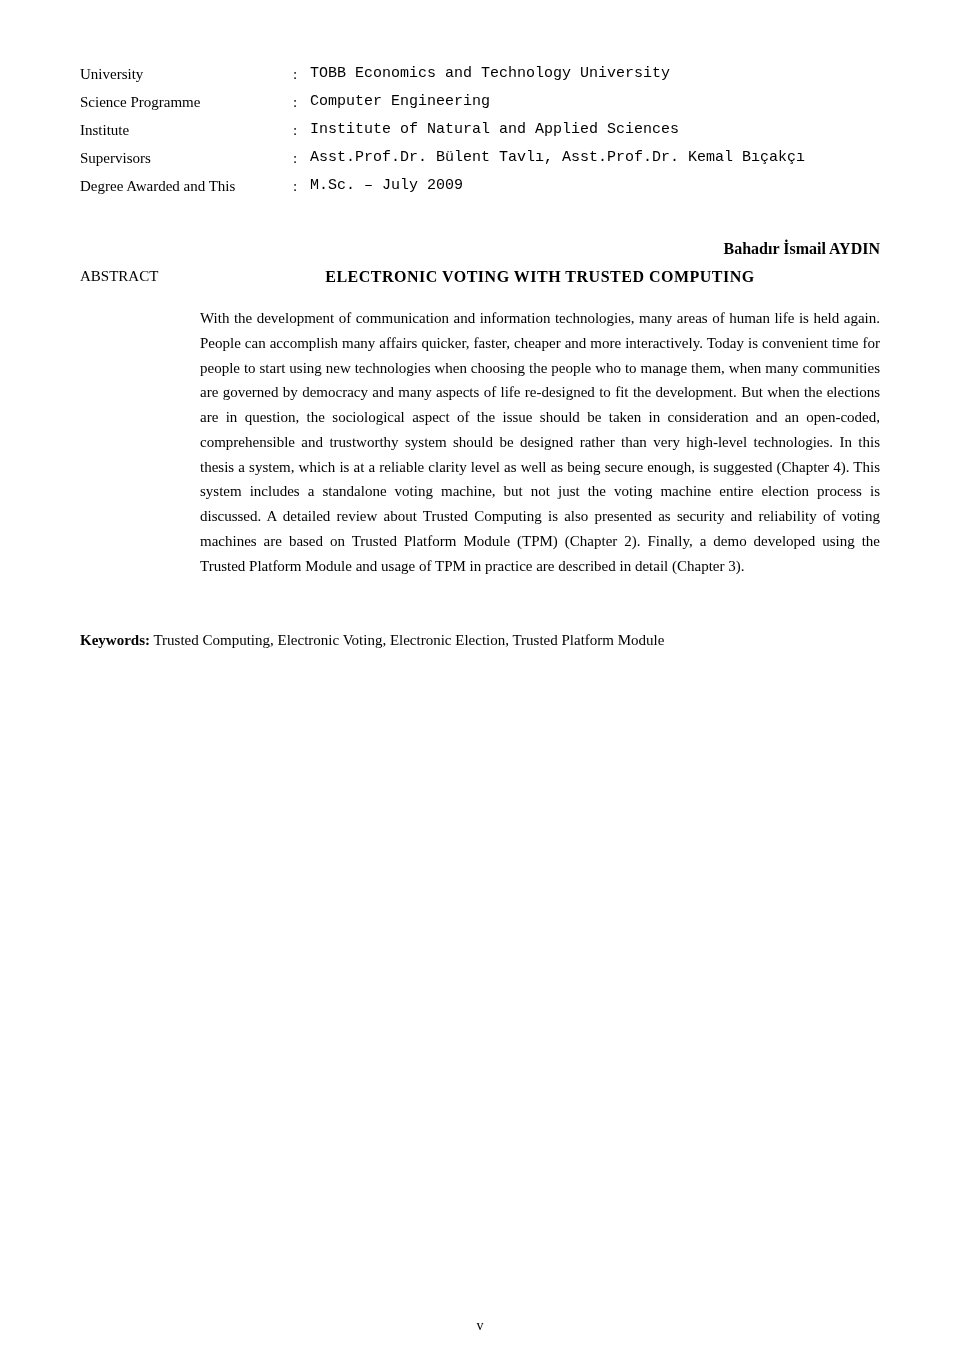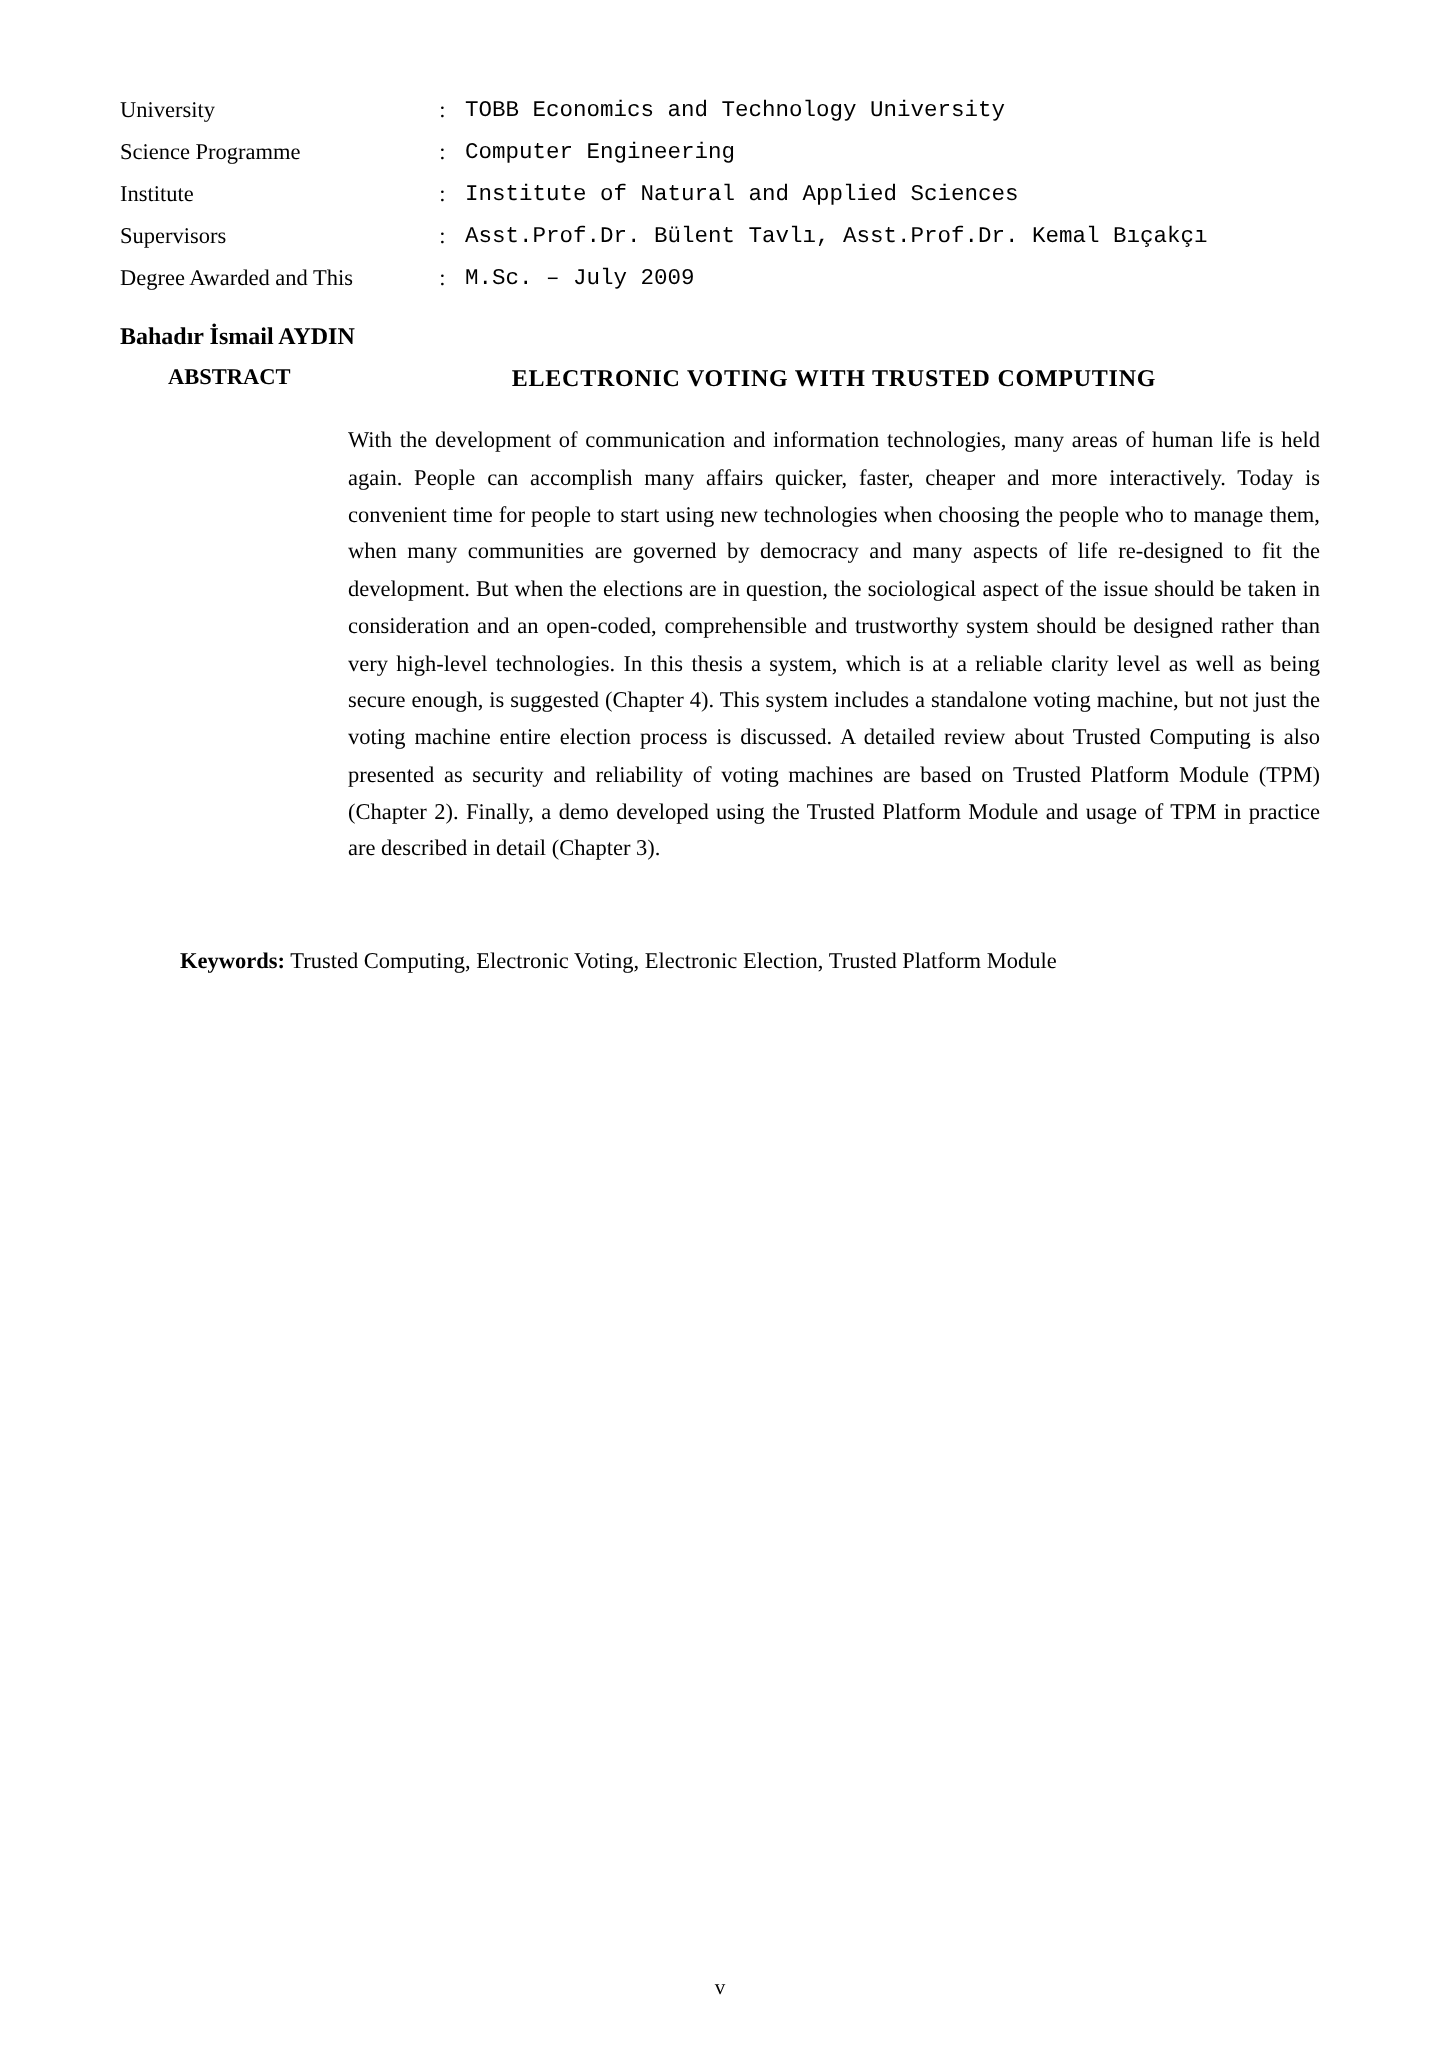--- a/index.html
+++ b/index.html
@@ -53,8 +53,8 @@
     }
 
     .author-section {
-      text-align: left;
-      margin: 16px 0 10px 0;
+      text-align: right;
+      margin: 40px 0 10px 0;
       font-size: 16px;
       font-weight: bold;
     }

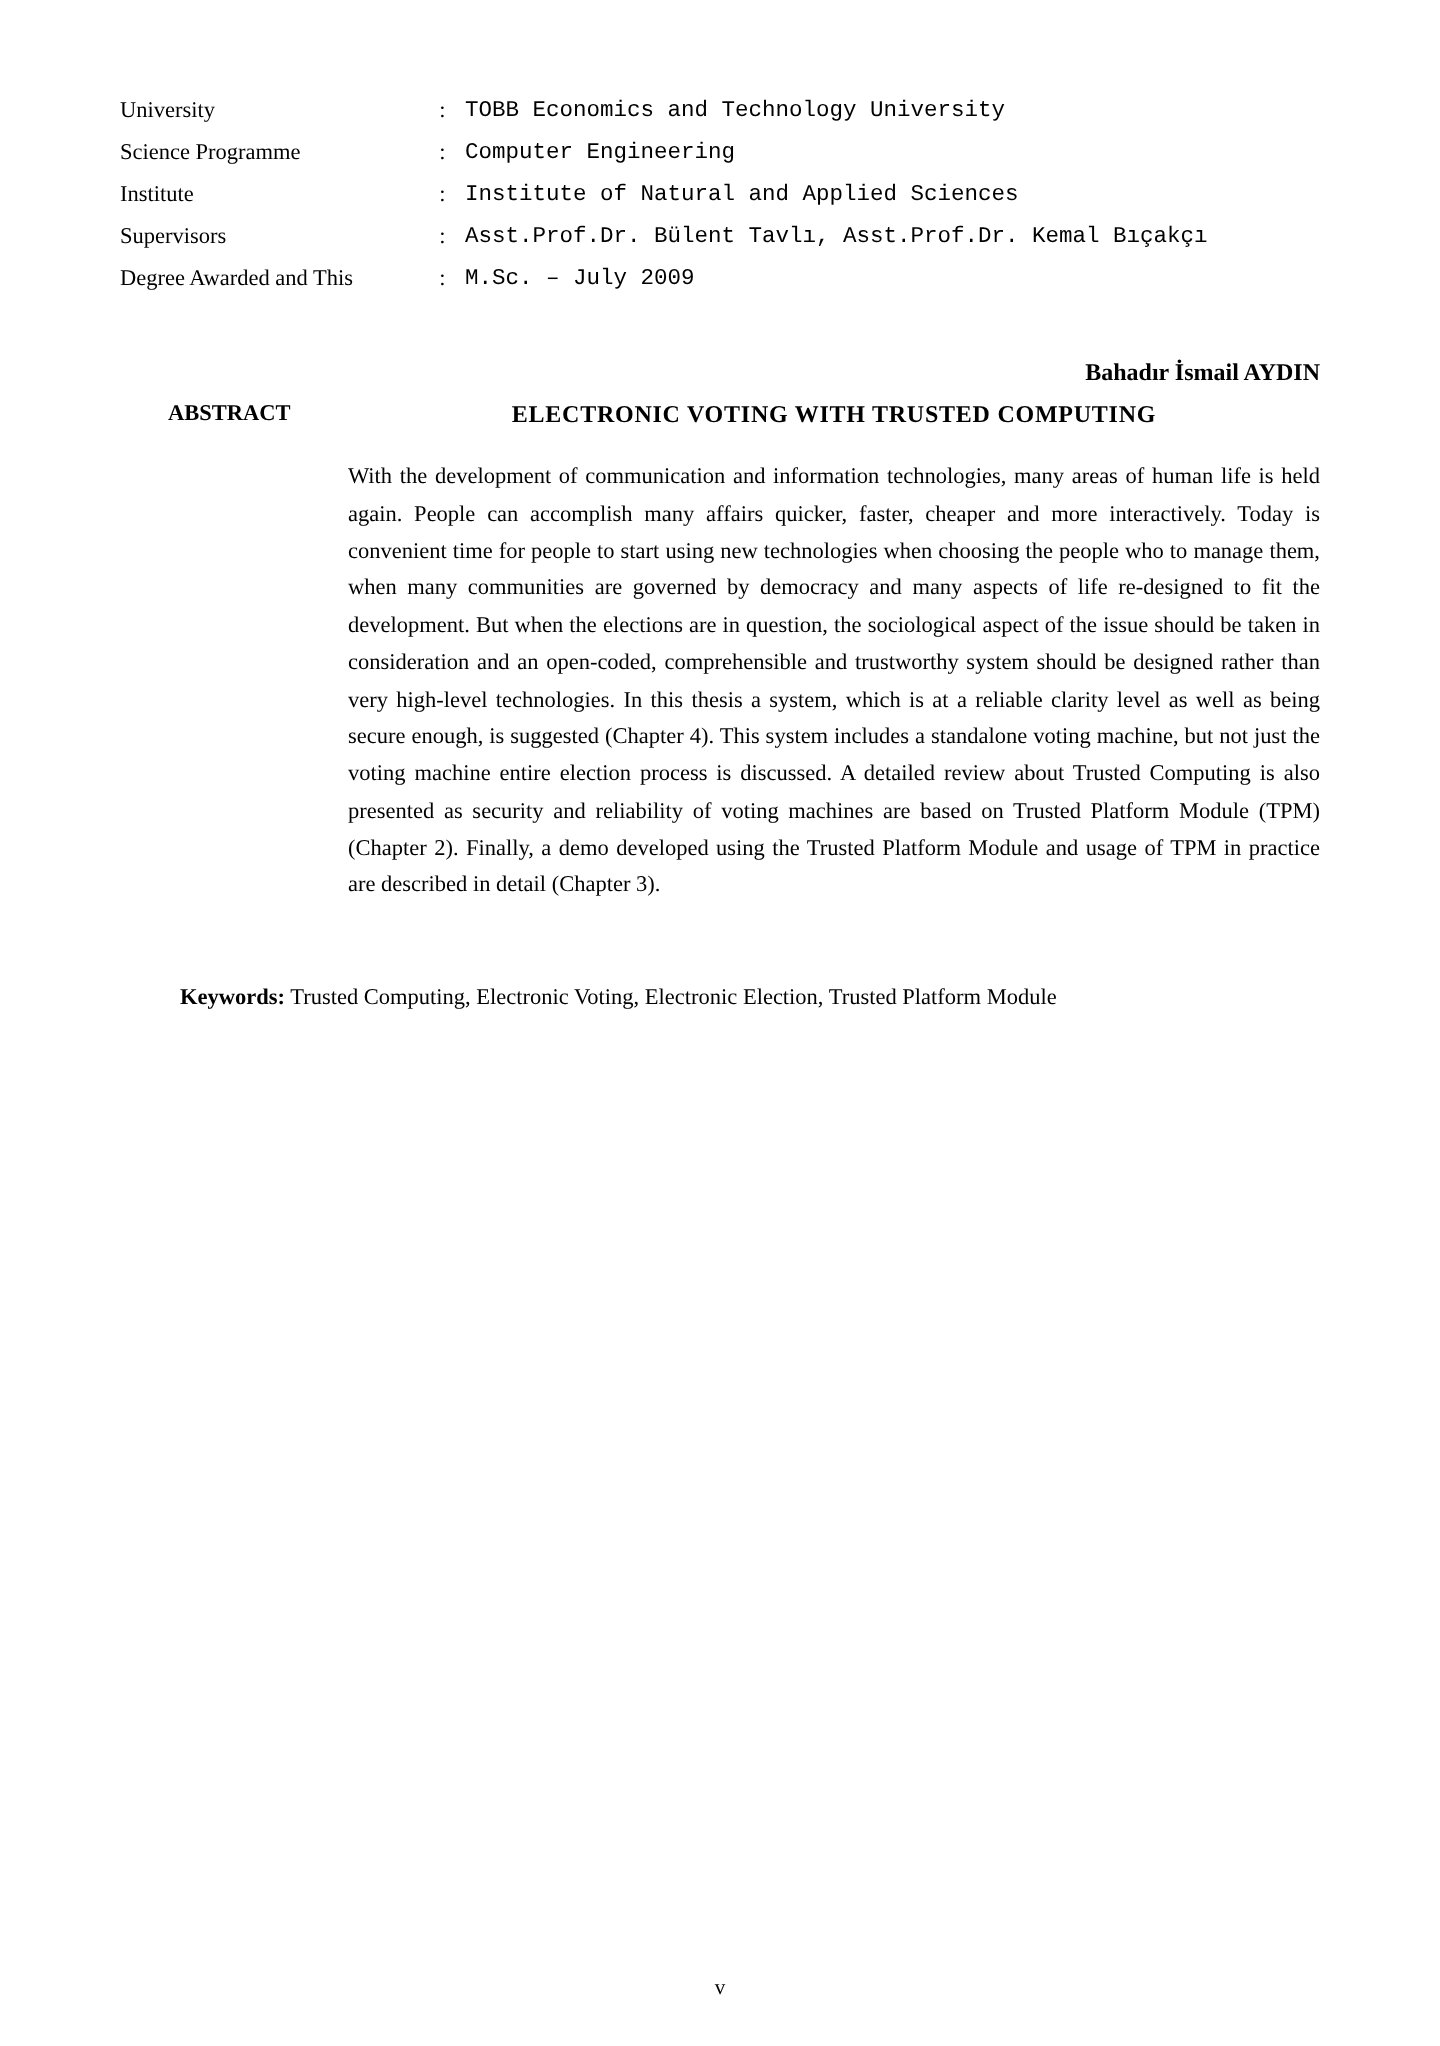--- a/index.html
+++ b/index.html
@@ -66,12 +66,11 @@
     }
 
     .abstract-label {
-      font-weight: bold;
+      font-weight: normal;
       font-size: 15px;
       width: 120px;
       flex-shrink: 0;
       padding-top: 0;
-      margin-left: 32px;
     }
 
     .title-and-body {

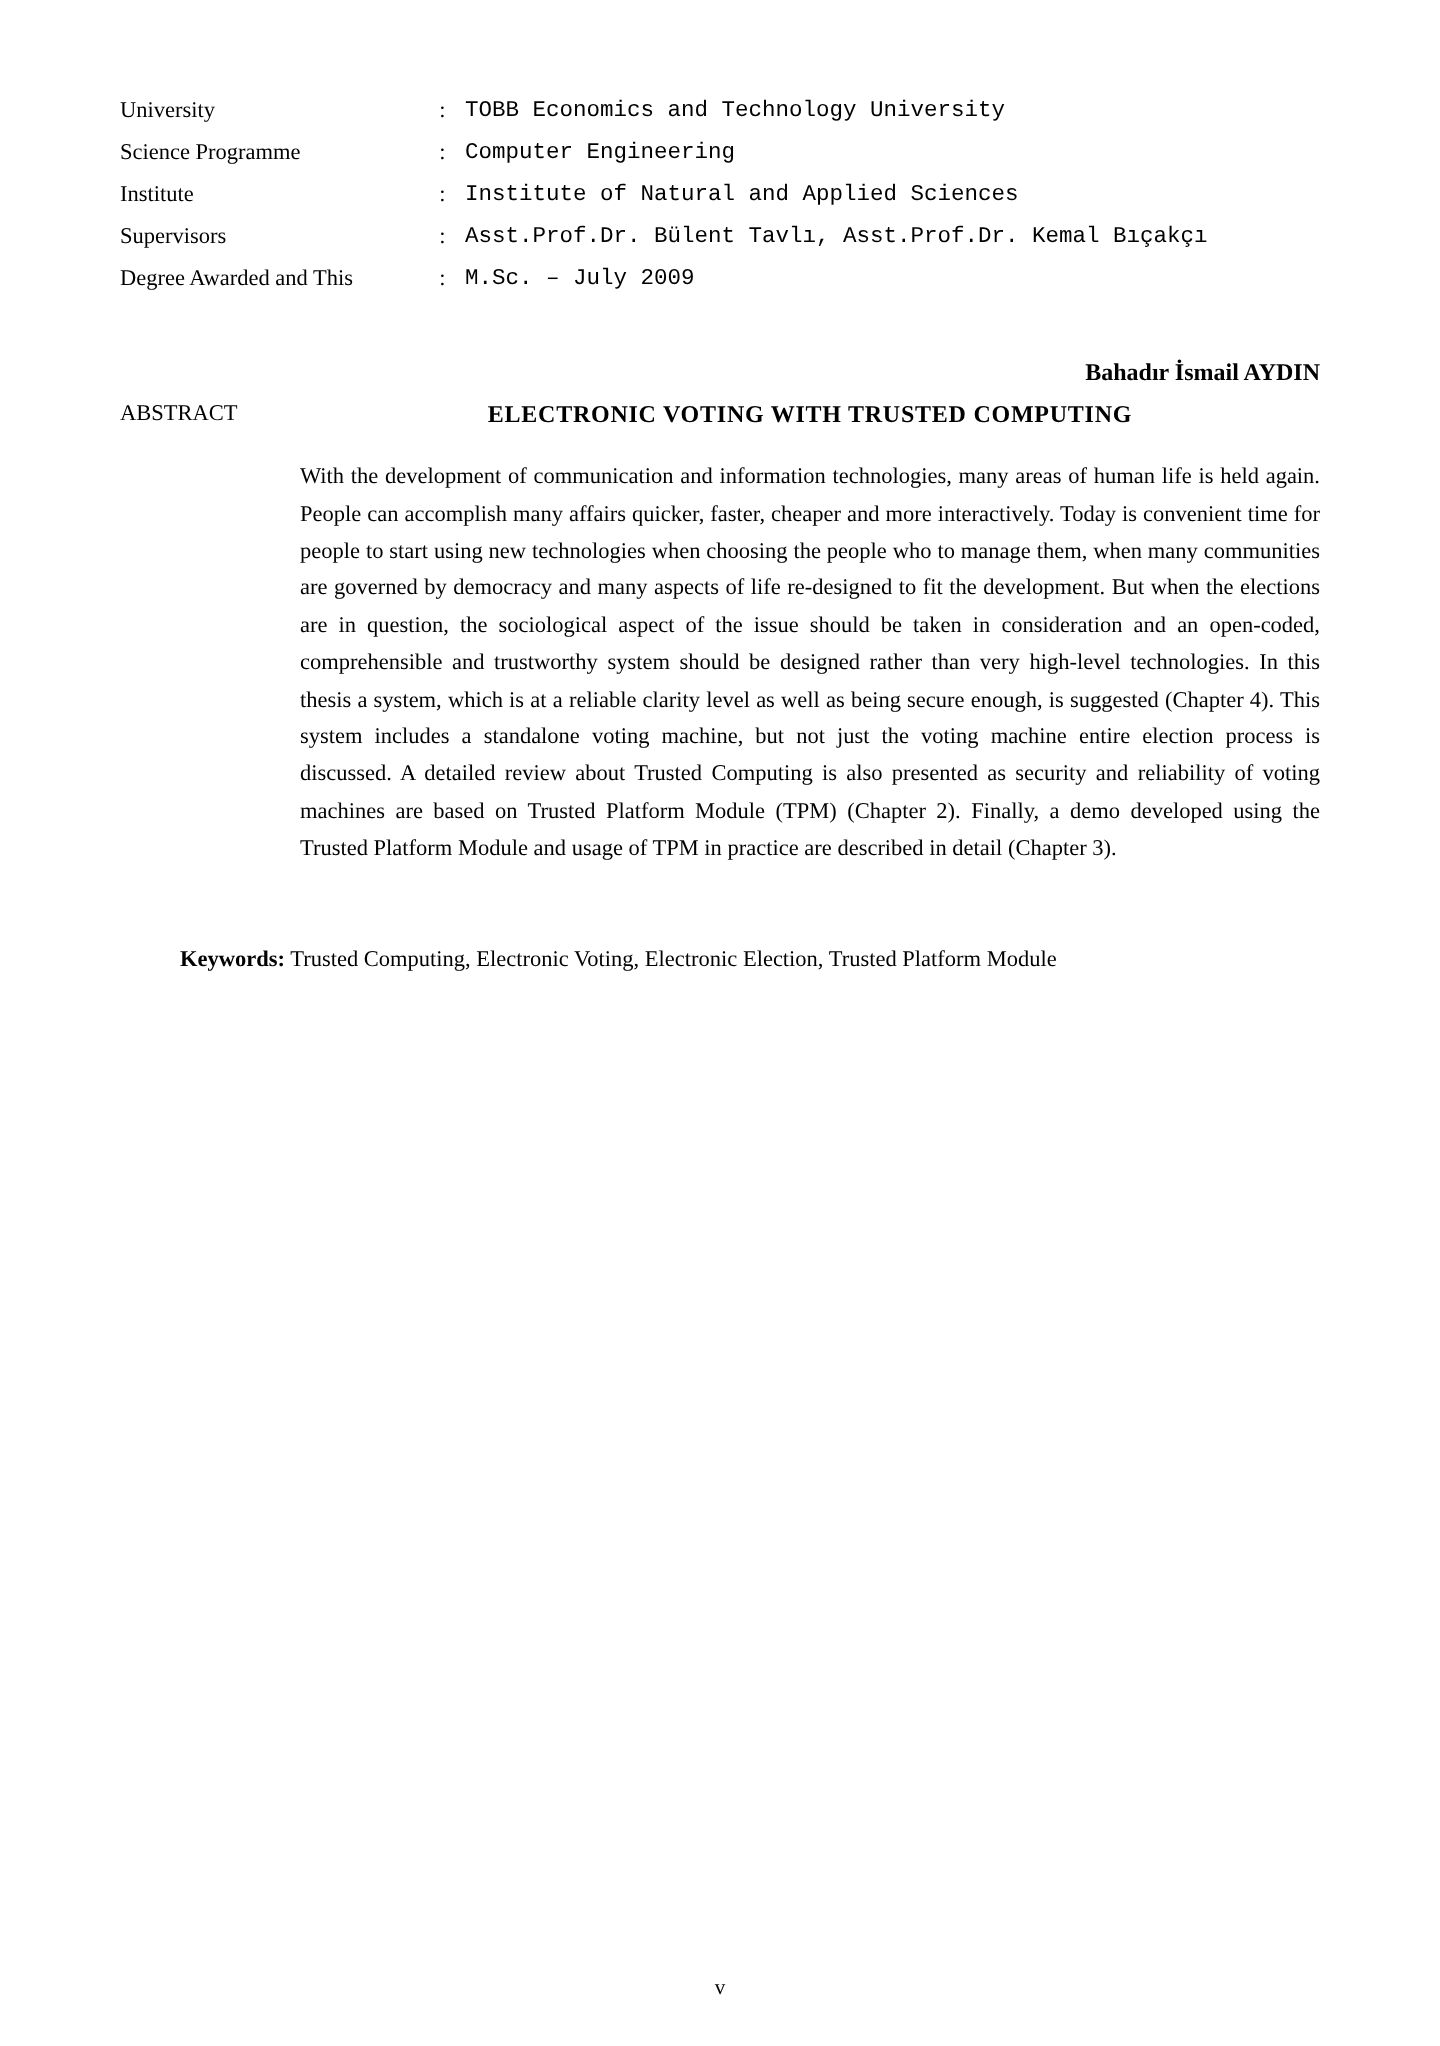--- a/index.html
+++ b/index.html
@@ -107,7 +107,6 @@
 
     .keywords-section .kw-label {
       font-weight: bold;
-      margin-left: 40px;
     }
 
     .page-number {

